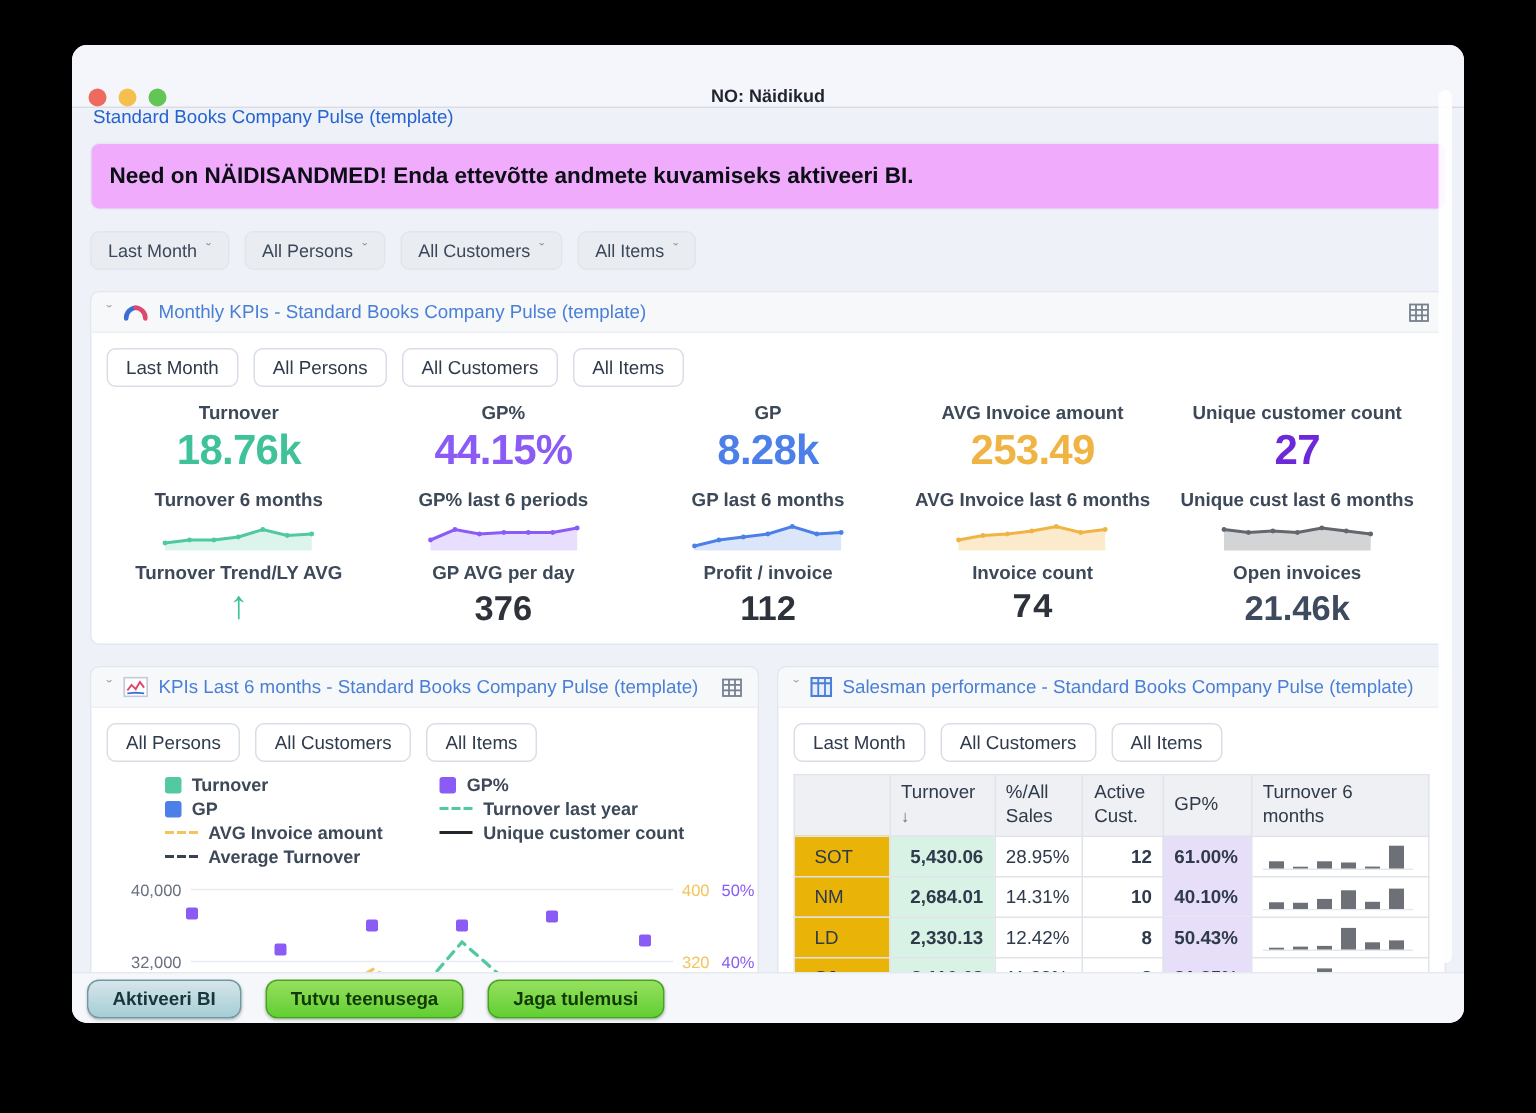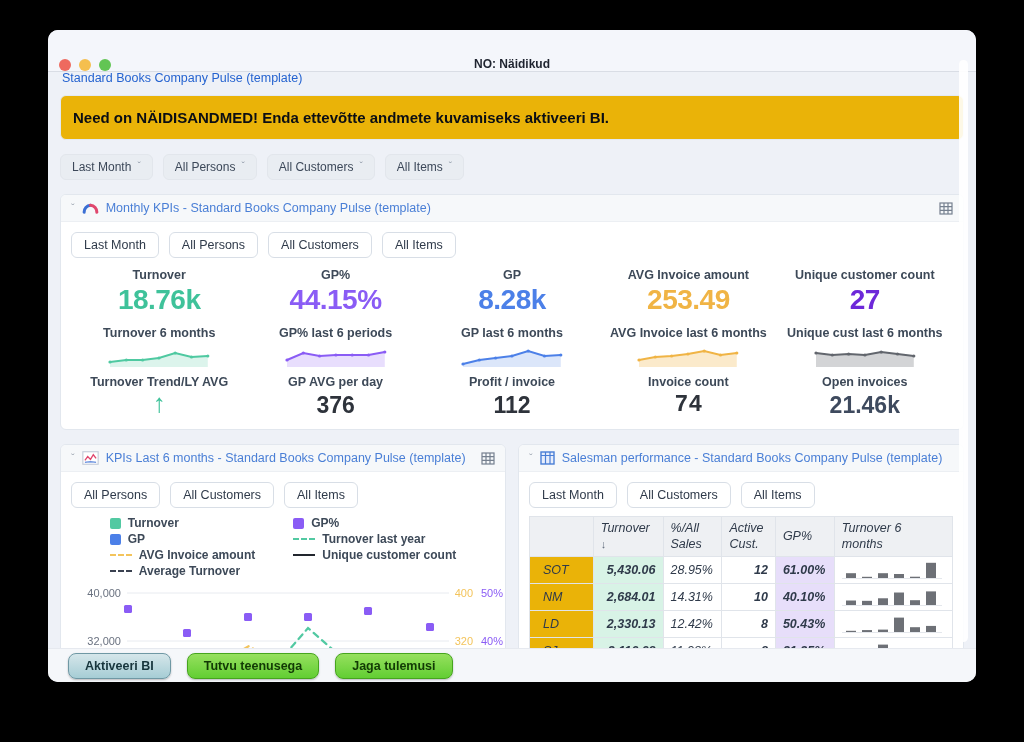--- a/index.html
+++ b/index.html
@@ -15,7 +15,7 @@
   
   .content{position:absolute;top:27px;left:0;right:0;bottom:0;padding:8px 12px 0 12px;}
   .crumb{font-size:12.5px;color:#2563d0;padding:6px 2px 10px 2px;cursor:pointer;}
-  .alert{background:#eab308;border:1px solid #e2eaf4;border-radius:6px;padding:13px 12px;
+  .alert{background:#f0abfc;border:1px solid #e2eaf4;border-radius:6px;padding:13px 12px;
     font-size:15px;font-weight:bold;color:#0b0e14;margin-bottom:14px;}
   .filterrow{display:flex;gap:10px;margin-bottom:14px;}
   .dropbtn{background:#e9edf2;border:1px solid #e2e6ec;border-radius:6px;padding:5px 11px;font-size:12px;

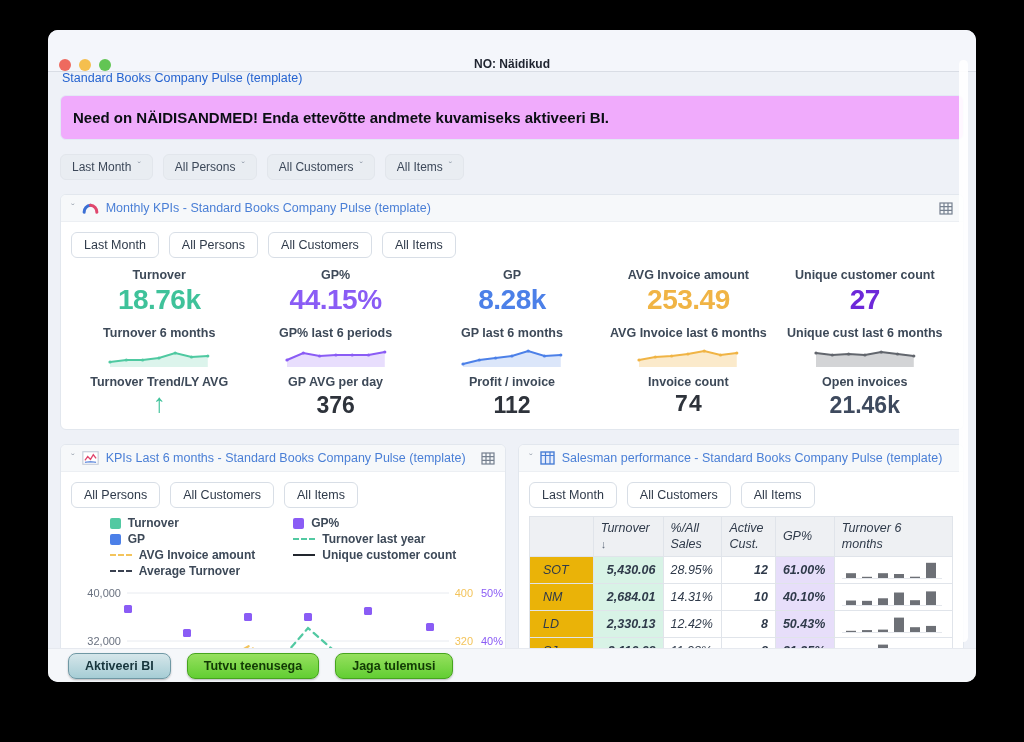--- a/index.html
+++ b/index.html
@@ -48,7 +48,7 @@
   .lsq{width:11px;height:11px;border-radius:2px;flex:none;}
   .lline{width:22px;height:0;border-top:2.5px solid;flex:none;}
   
-  table.sales{border-collapse:collapse;font-size:12.5px;color:#2f3a4a;margin-top:4px;width:100%;font-style:italic;}
+  table.sales{border-collapse:collapse;font-size:12.5px;color:#2f3a4a;margin-top:4px;width:100%;}
   .sales th,.sales td{border:1px solid #e0e4ea;padding:4px 7px;text-align:left;vertical-align:middle;}
   .sales th{background:#eef0f3;font-weight:normal;line-height:1.25;}
   .sales td.name{background:#eab308;padding-left:13px;width:62px;}

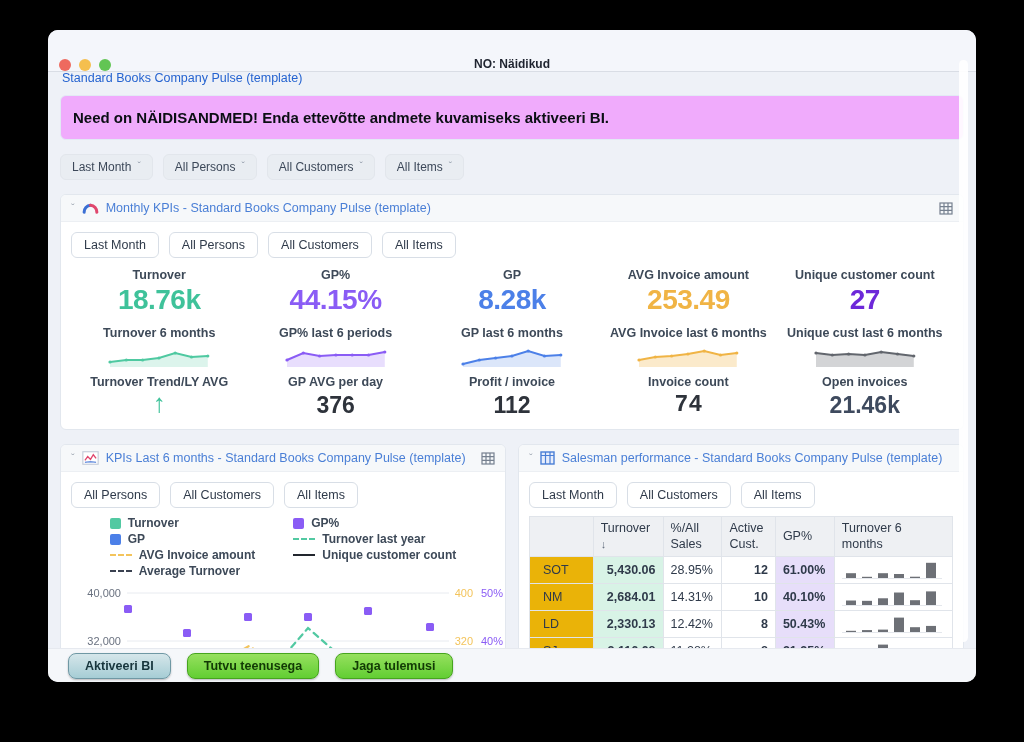--- a/index.html
+++ b/index.html
@@ -60,7 +60,7 @@
   .sortarrow{color:#5f6a7a;font-size:11px;}
   
   .footer{position:absolute;left:0;right:0;bottom:0;height:34px;background:#f5f7fa;border-top:1px solid #e6e9ef;
-    display:flex;align-items:center;gap:16px;padding-left:20px;z-index:5;}
+    display:flex;align-items:center;gap:16px;padding-left:10px;z-index:5;}
   .fbtn{border-radius:8px;padding:5px 16px;font-size:12.5px;font-weight:bold;cursor:pointer;box-shadow:0 1px 2px rgba(0,0,0,.25);}
   .fbtn.teal{background:linear-gradient(#d5e6ea,#a6cdd5);border:1.5px solid #6f98a4;color:#17353c;}
   .fbtn.green{background:linear-gradient(#96e05e,#62ce33);border:1.5px solid #46a51e;color:#123a05;}

